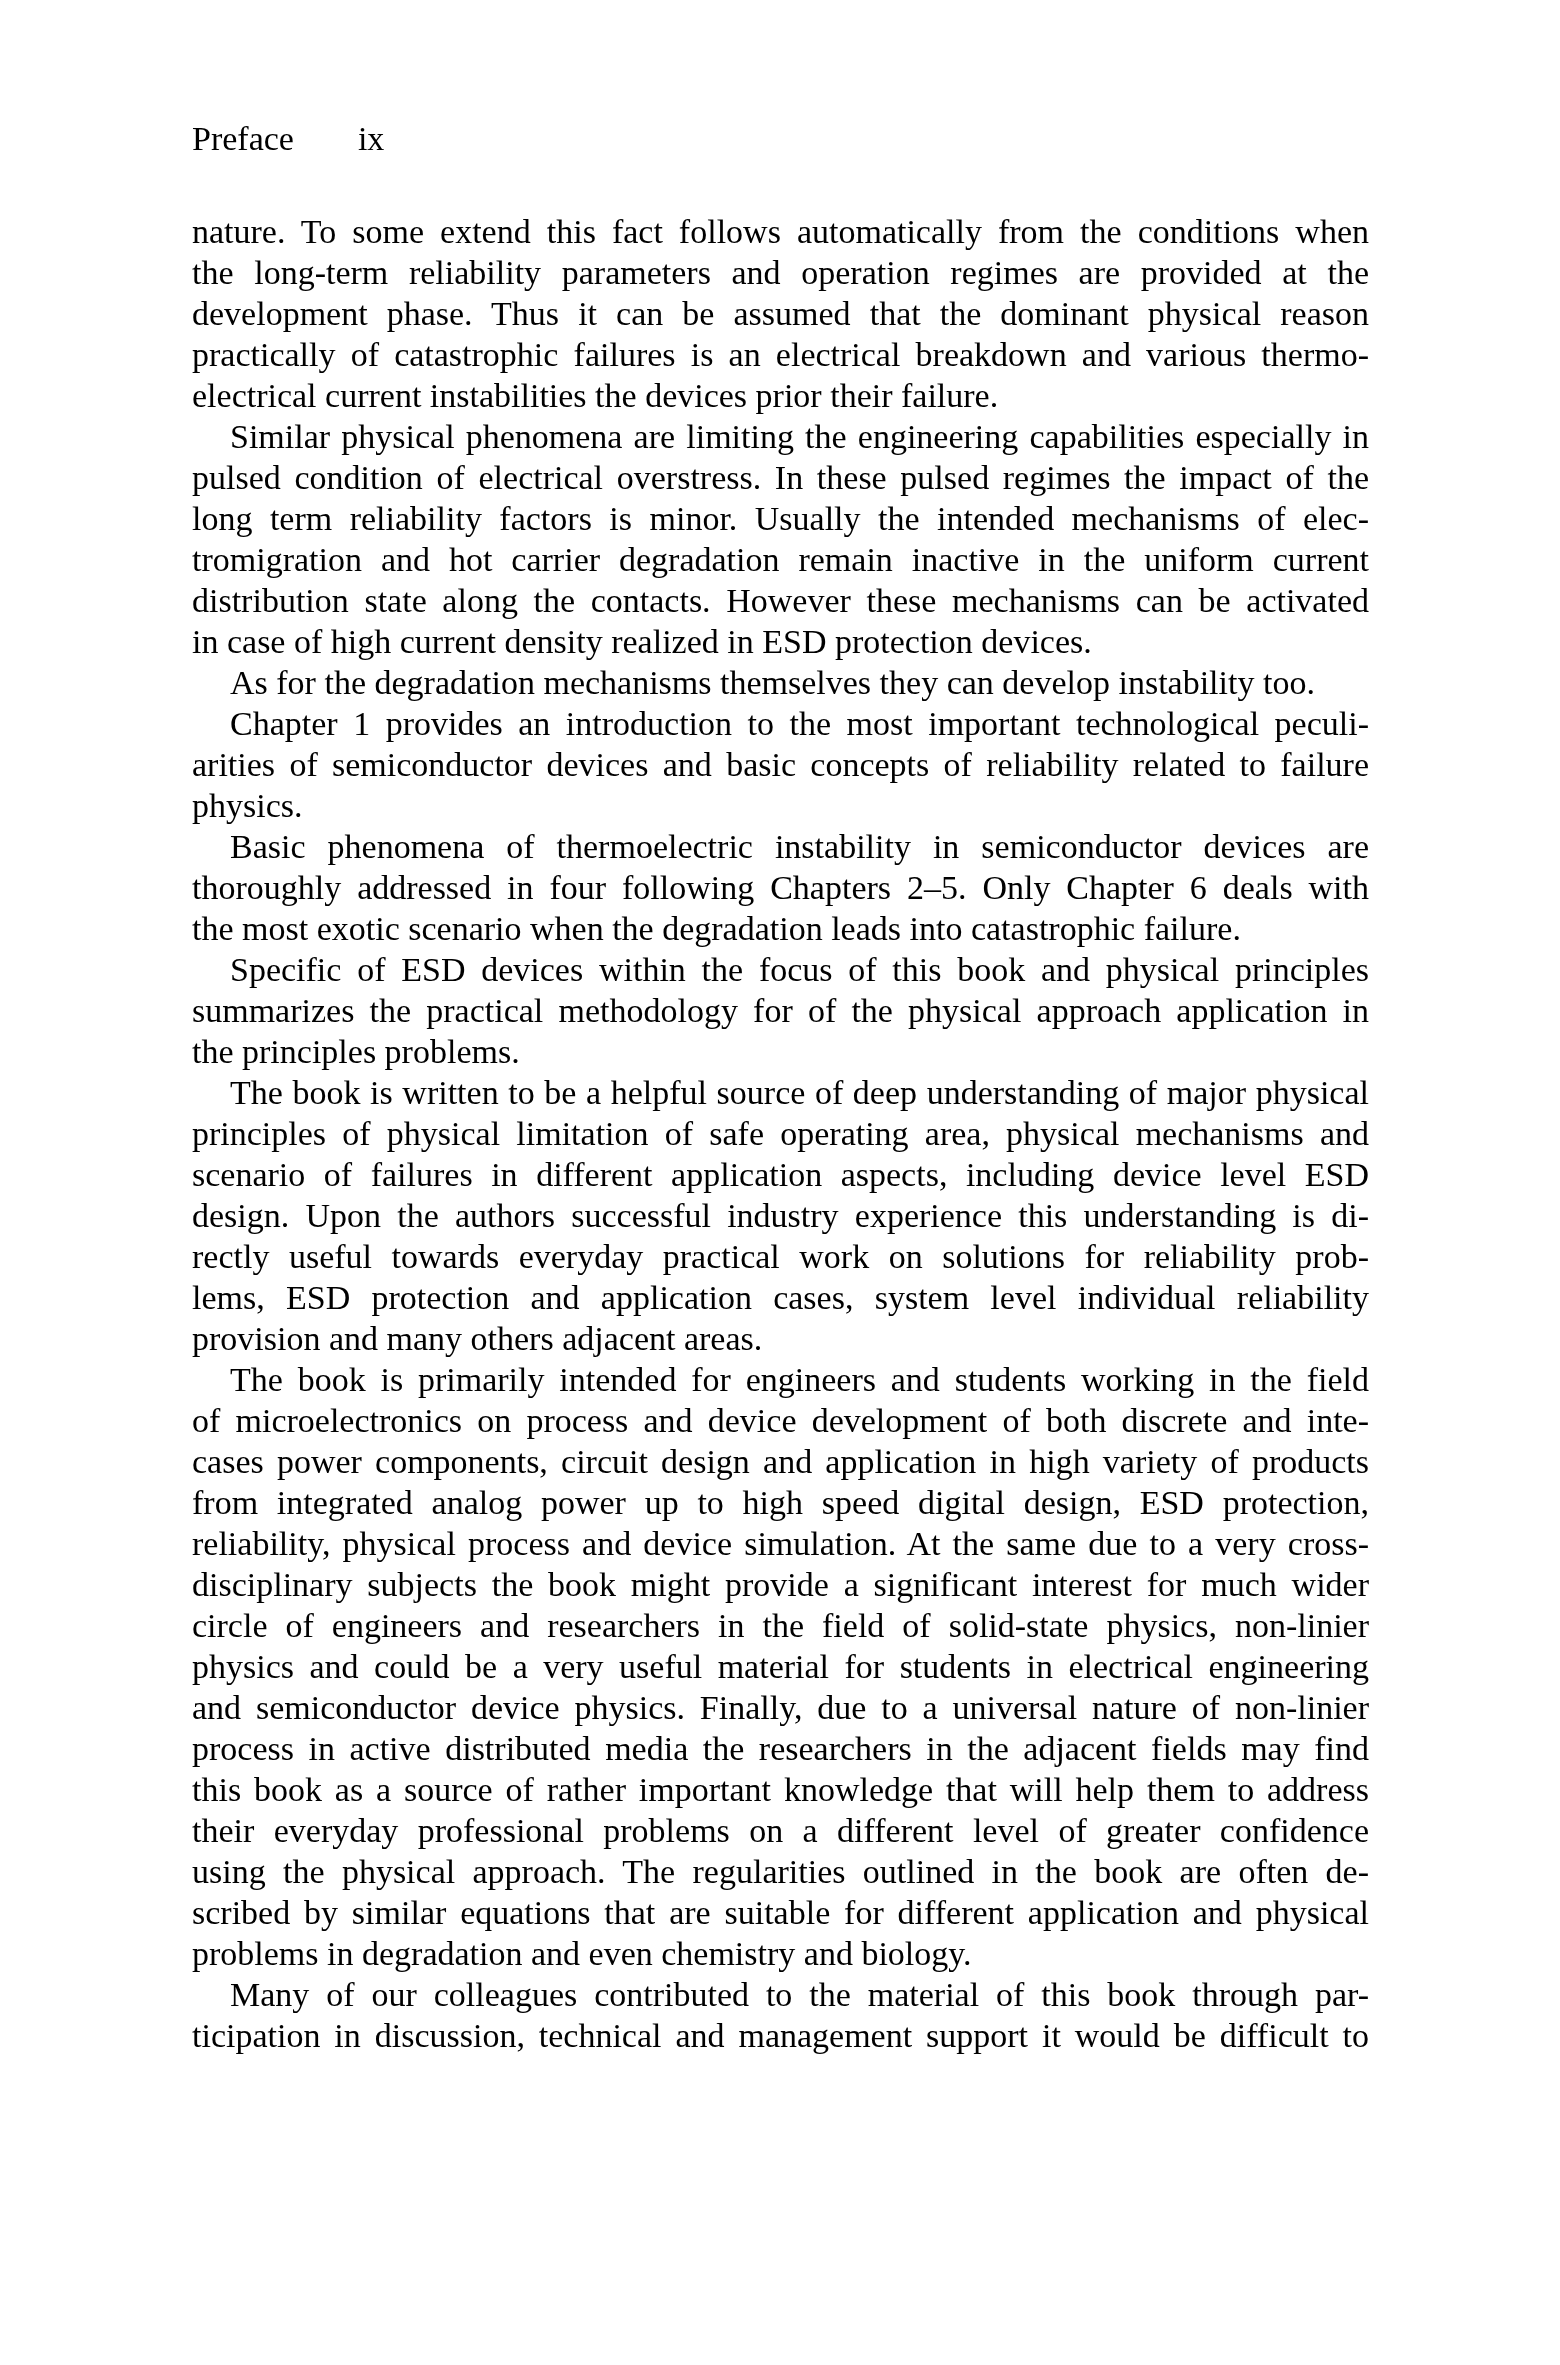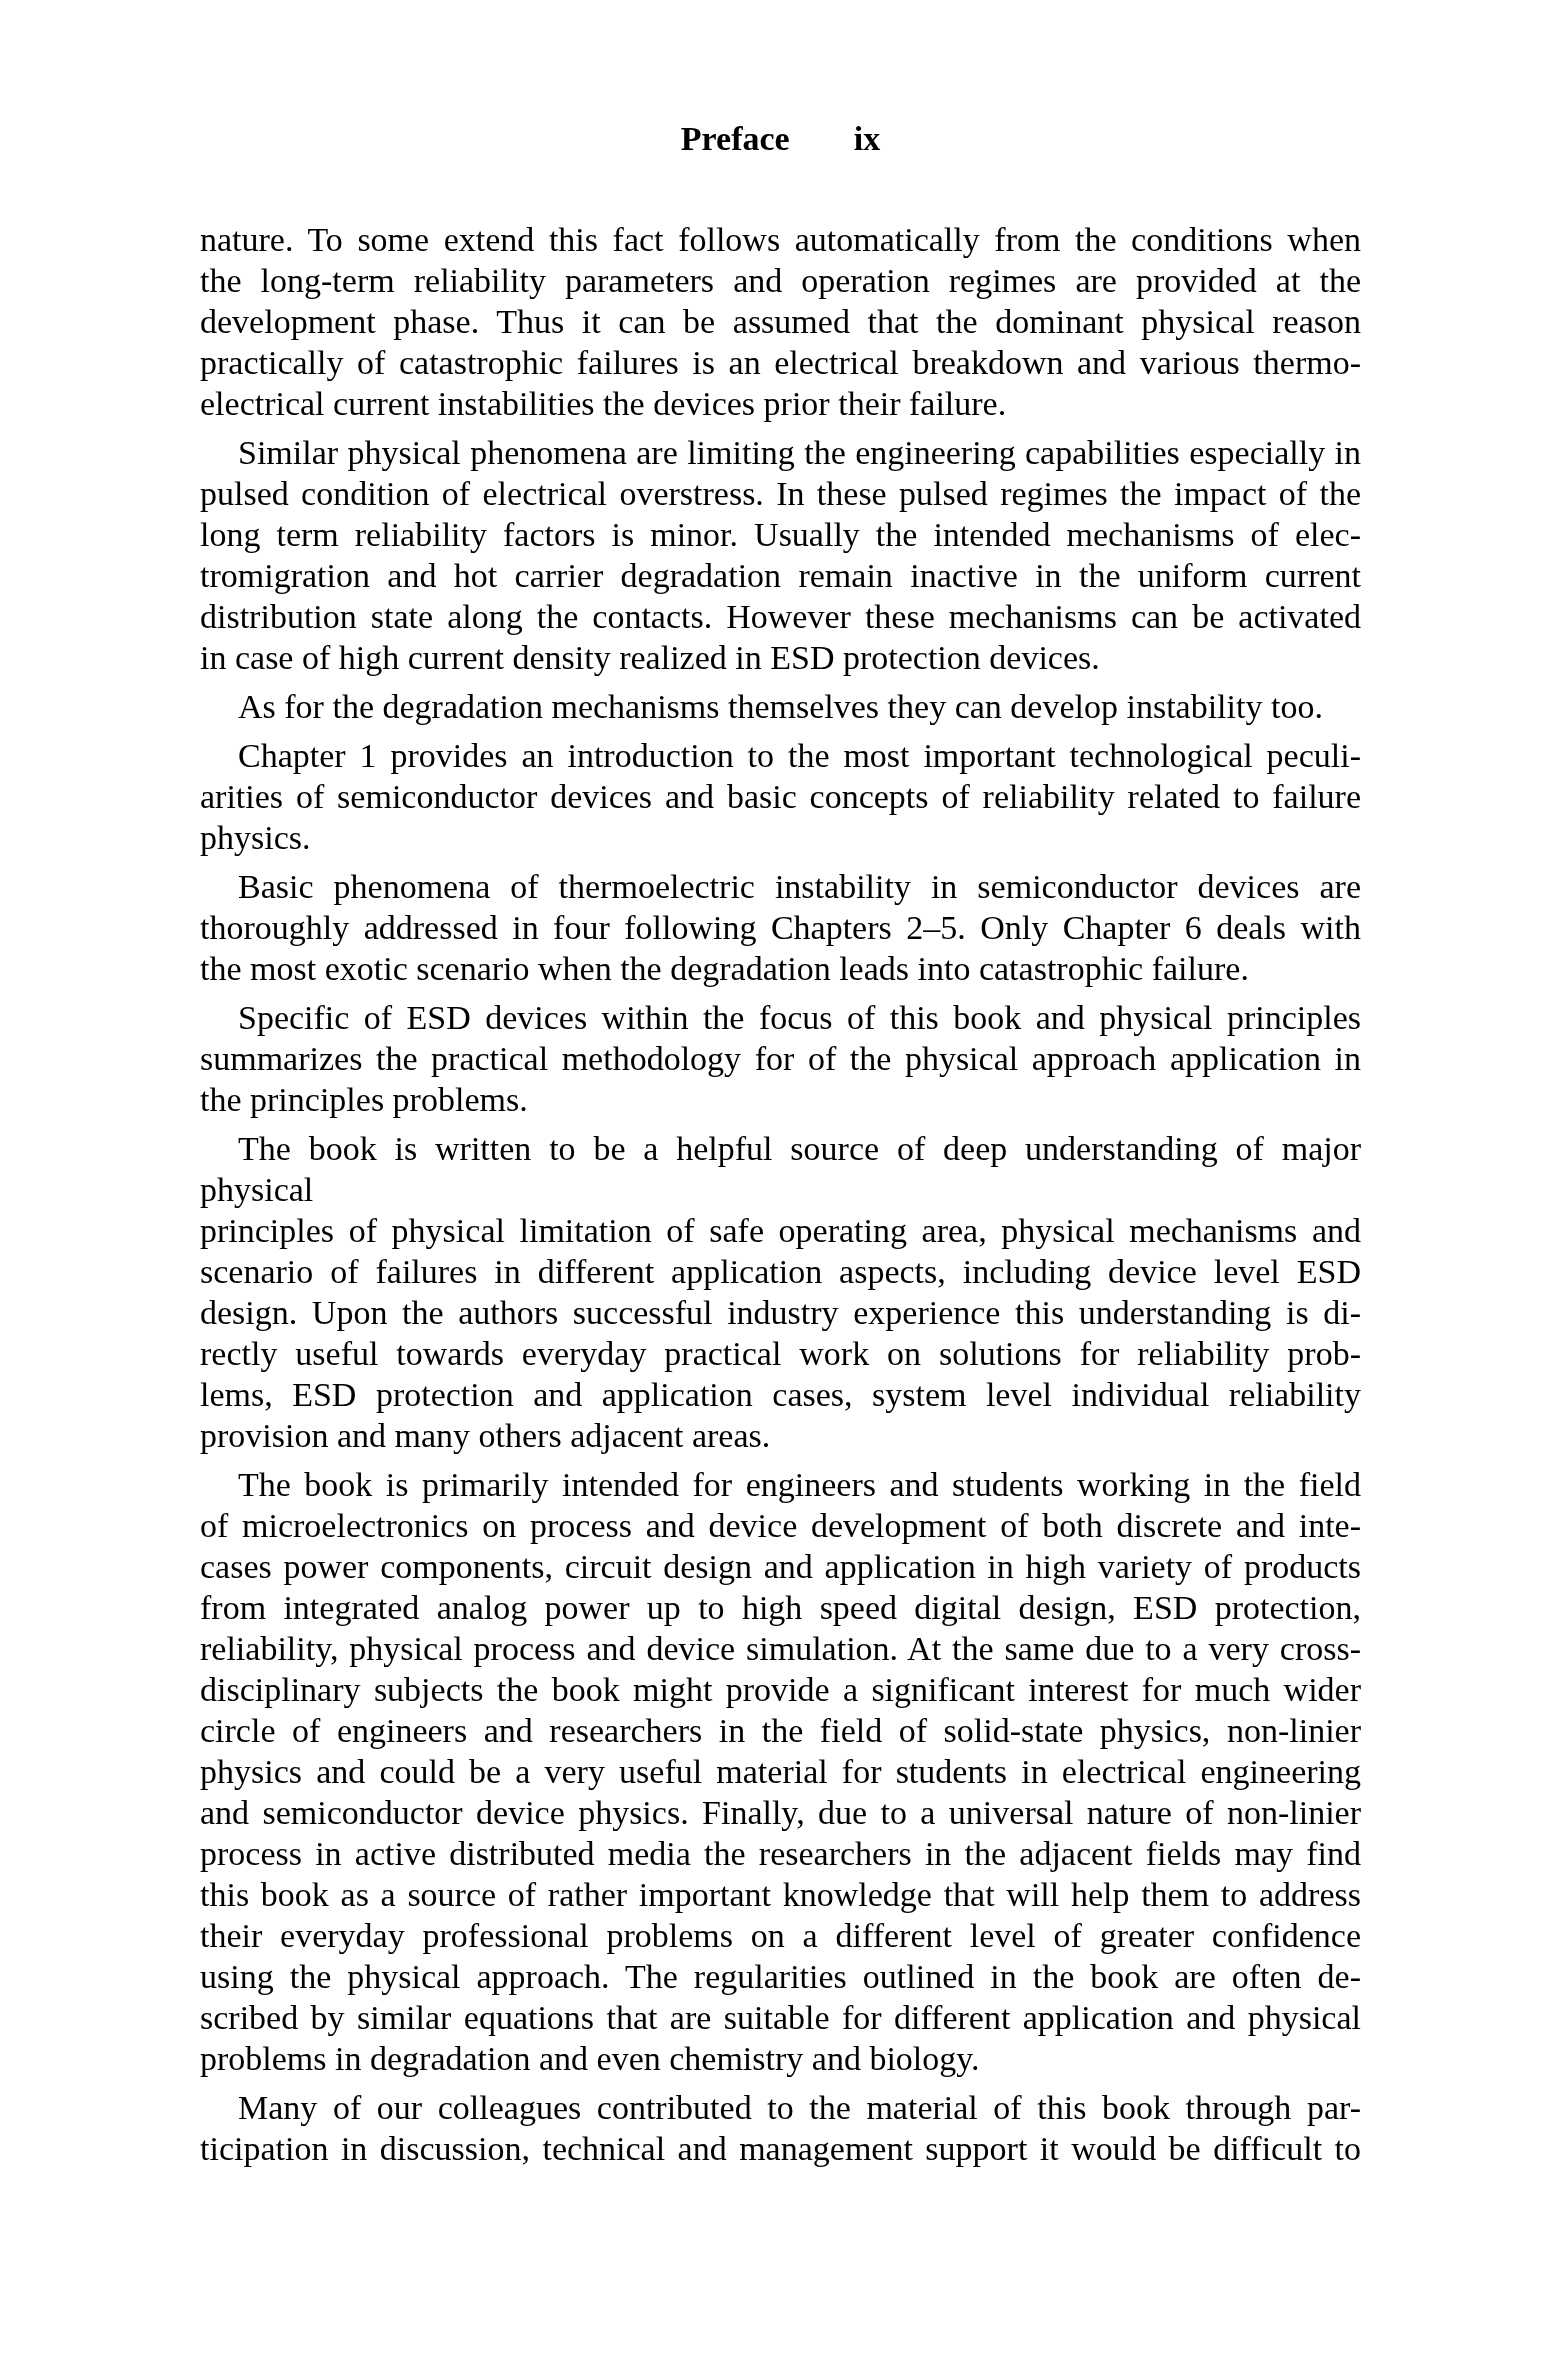--- a/index.html
+++ b/index.html
@@ -21,11 +21,10 @@
     left: 192px;
     top: 118px;
     width: 1177px;
-    text-align: center;
+    text-align: left;
     font-size: 34px;
     line-height: 41px;
     white-space: nowrap;
-    font-weight: bold;
   }
   .running-header .pagenum {
     display: inline-block;

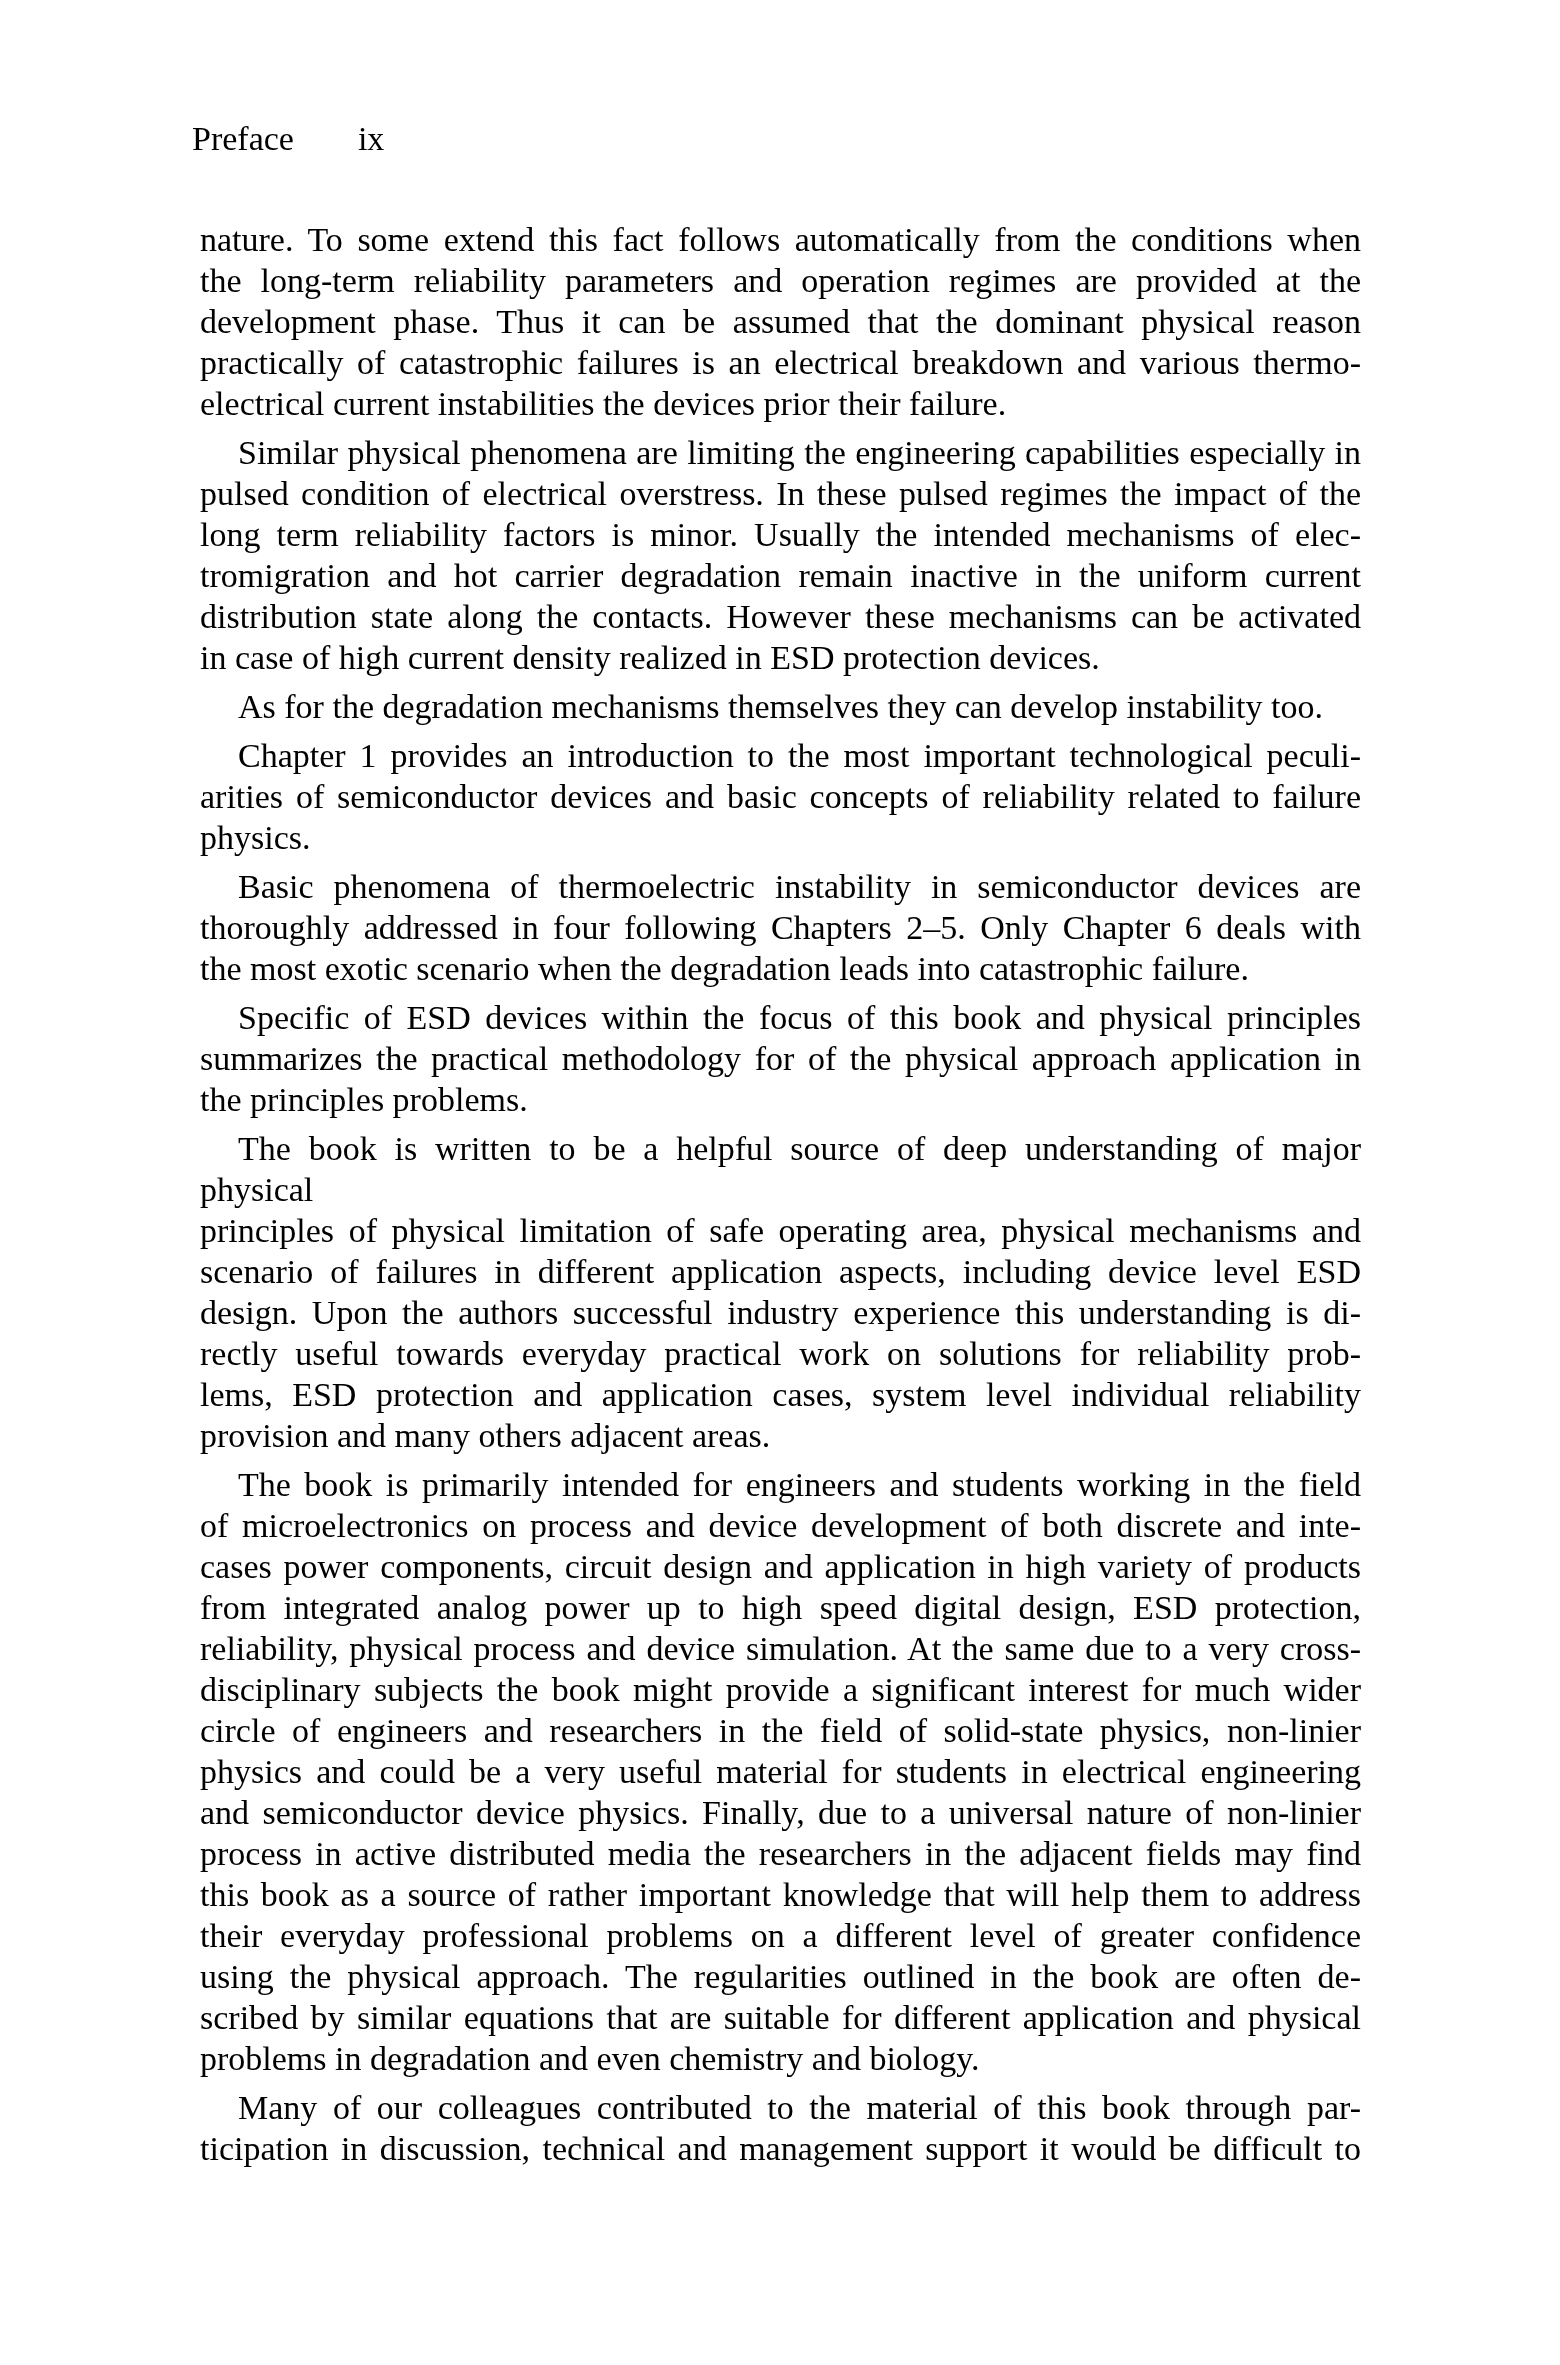--- a/index.html
+++ b/index.html
@@ -39,7 +39,7 @@
     line-height: 41px;
   }
   .para {
-    margin: 8px;
+    margin: 0;
     padding: 0;
   }
   .line {

